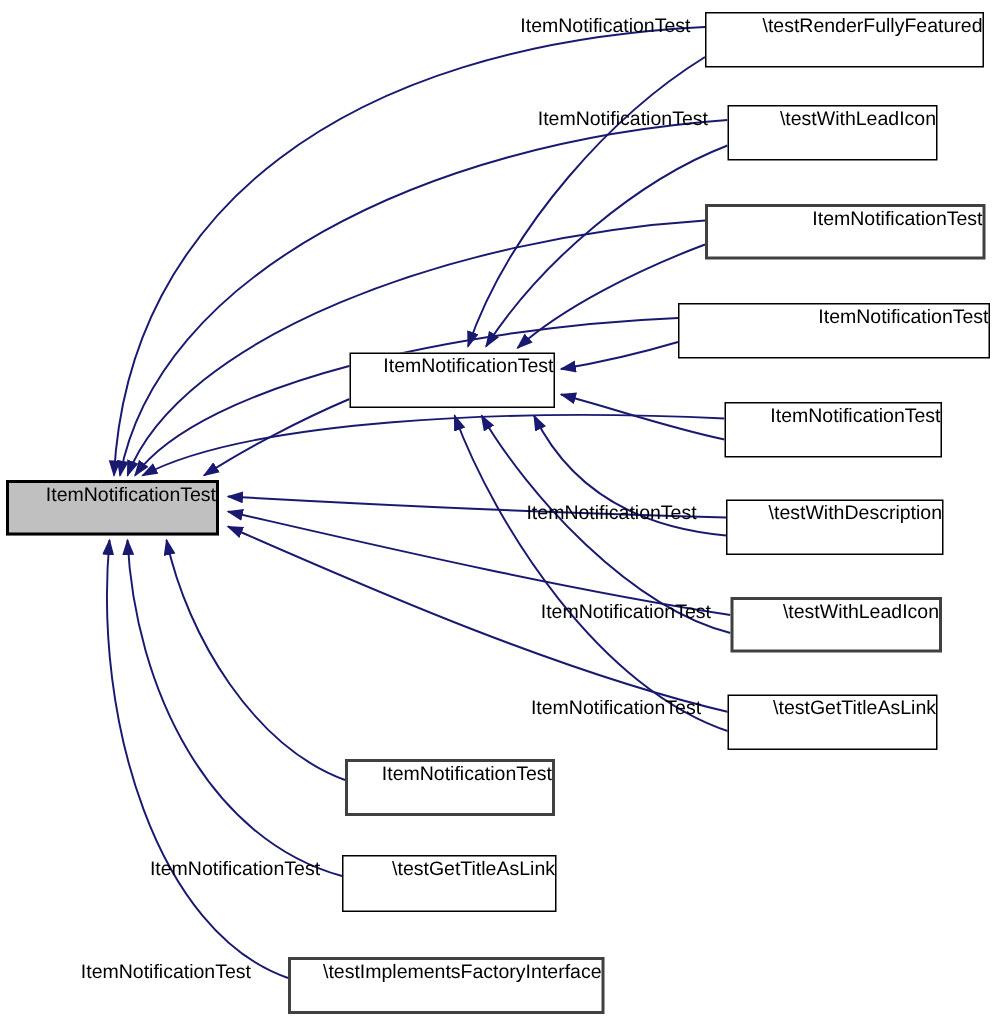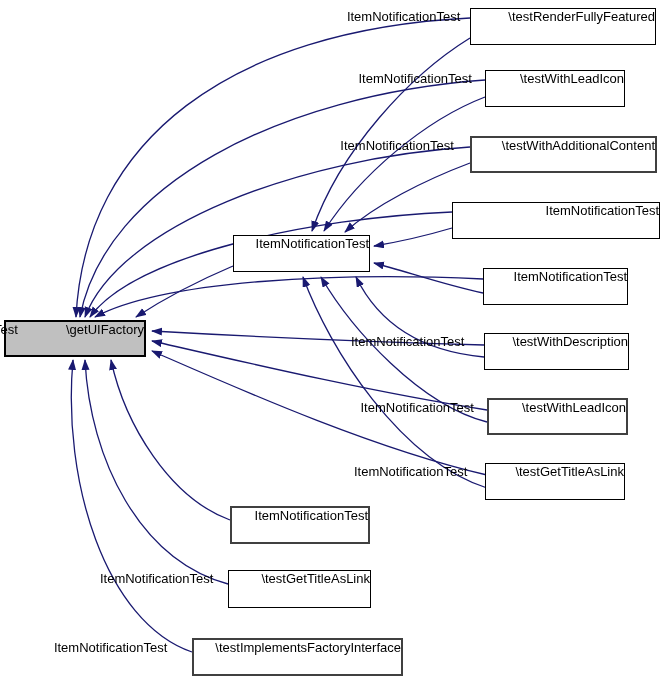--- a/index.html
+++ b/index.html
@@ -88,7 +88,6 @@
 
   <div class="node node--thick" style="left:470px;top:136px;width:187px;height:37px;">
     <span>ItemNotificationTest</span>
-    <span>\testWithAdditionalContent</span>
   </div>
 
   <div class="node" style="left:452px;top:202px;width:208px;height:37px;">

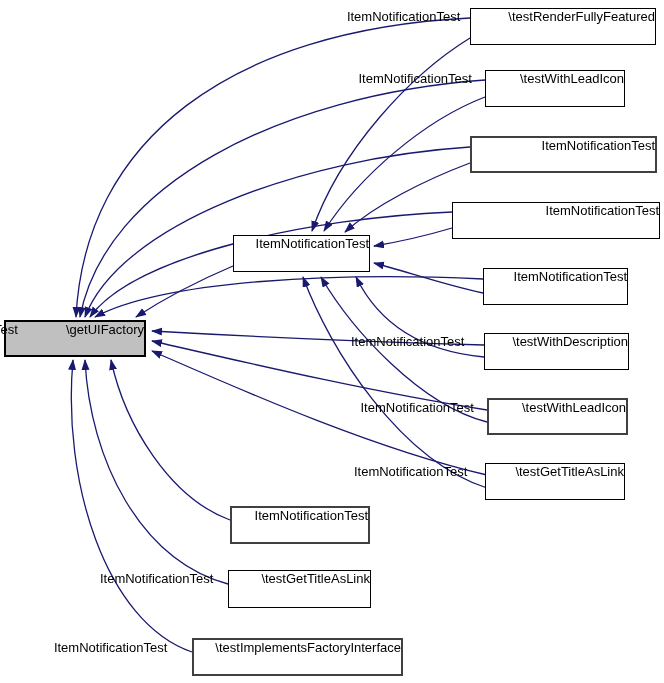--- a/index.html
+++ b/index.html
@@ -69,7 +69,6 @@
 
   <div class="node node--current" style="left:4px;top:320px;width:142px;height:37px;">
     <span>ItemNotificationTest</span>
-    <span>\getUIFactory</span>
   </div>
 
   <div class="node" style="left:233px;top:235px;width:137px;height:37px;">

